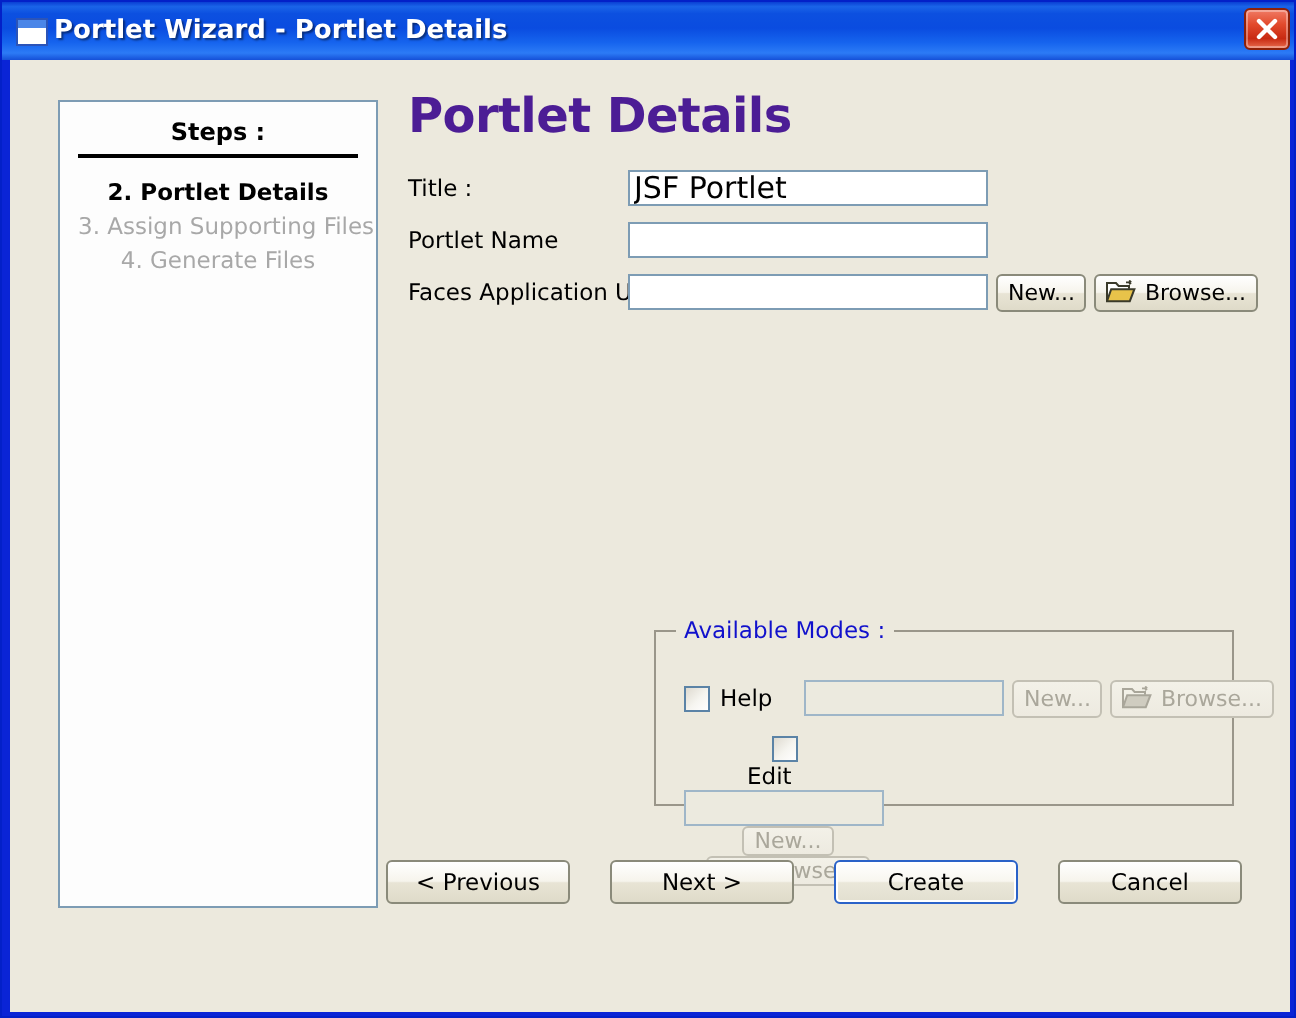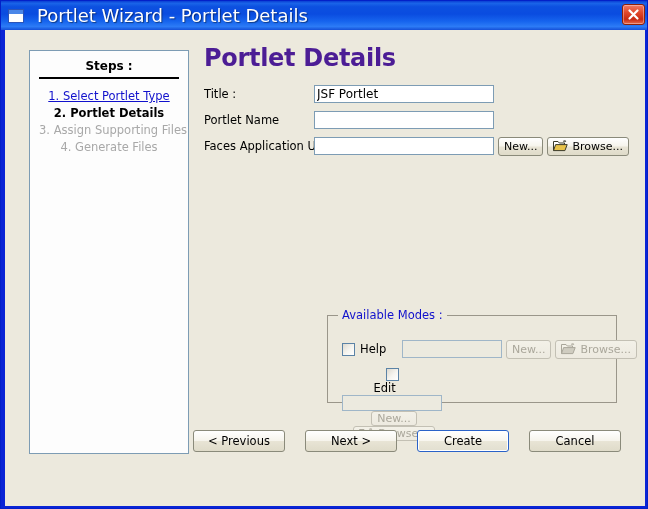--- a/index.html
+++ b/index.html
@@ -49,10 +49,10 @@
     background: #4a86e8;
   }
   .title-text {
-    margin-left: 13px;
+    margin-left: 3px;
     color: #ffffff;
-    font-size: 18px;
-    font-weight: normal;
+    font-size: 13px;
+    font-weight: bold;
     letter-spacing: 0px;
     text-shadow: 1px 1px 1px rgba(0,0,0,.45);
     white-space: nowrap;

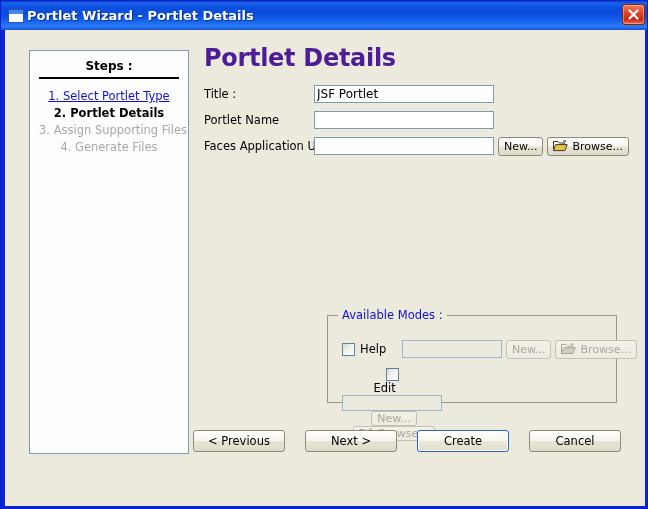--- a/index.html
+++ b/index.html
@@ -268,7 +268,6 @@
     <div class="steps-panel">
       <div class="steps-title">Steps :</div>
       <div class="steps-rule"></div>
-      <div class="step link">1. Select Portlet Type</div>
       <div class="step current">2. Portlet Details</div>
       <div class="step future">3. Assign Supporting Files</div>
       <div class="step future">4. Generate Files</div>

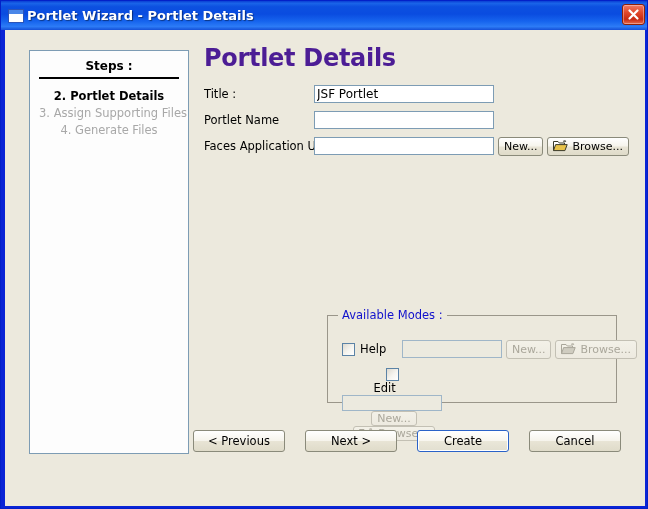--- a/index.html
+++ b/index.html
@@ -145,7 +145,7 @@
     background: #ffffff;
     border: 1px solid #7d9cb4;
     font-family: "DejaVu Sans", "Liberation Sans", sans-serif;
-    font-size: 12px;
+    font-size: 15px;
     color: #000000;
     padding: 0 2px;
     outline: none;

